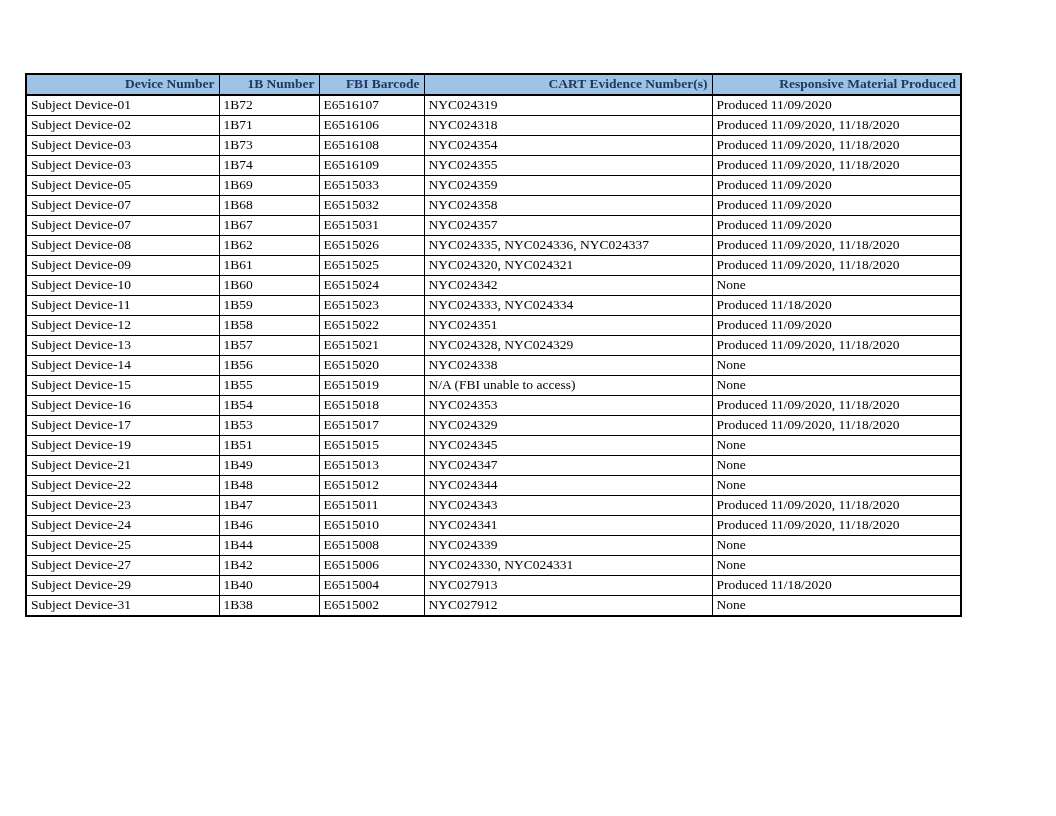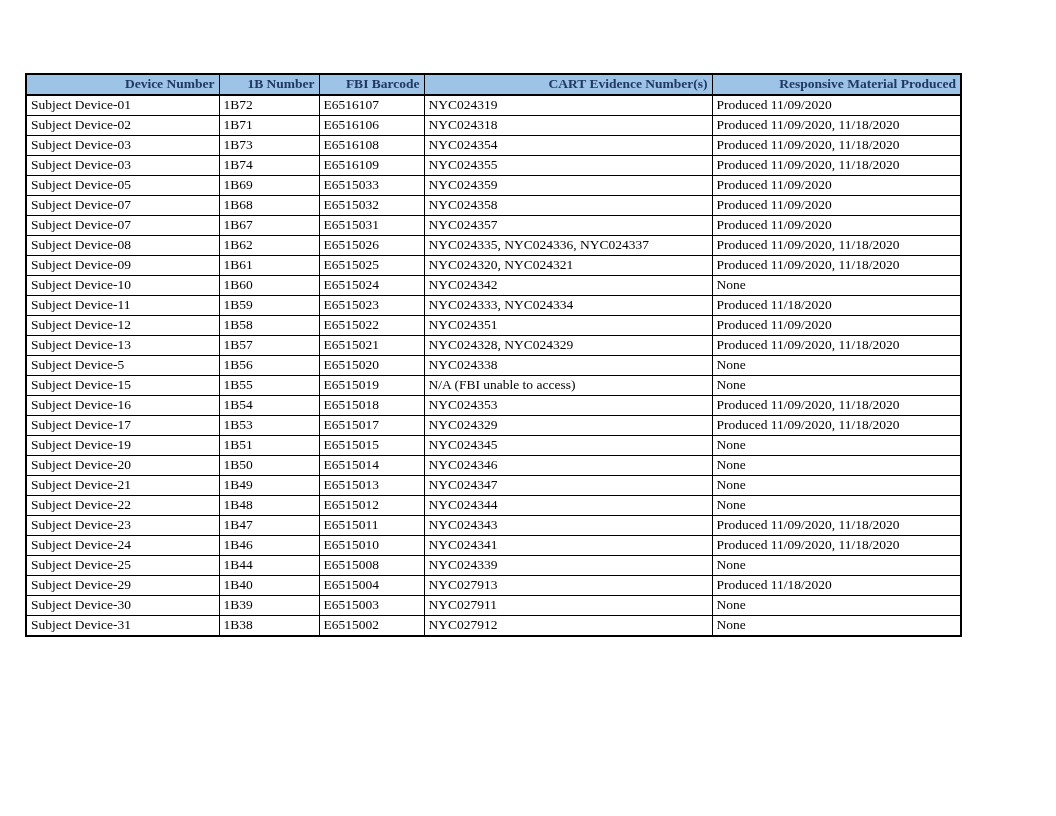--- a/index.html
+++ b/index.html
@@ -179,7 +179,7 @@
           <td>Produced 11/09/2020, 11/18/2020</td>
         </tr>
         <tr>
-          <td>Subject Device-5</td>
+          <td>Subject Device-14</td>
           <td>1B56</td>
           <td>E6515020</td>
           <td>NYC024338</td>

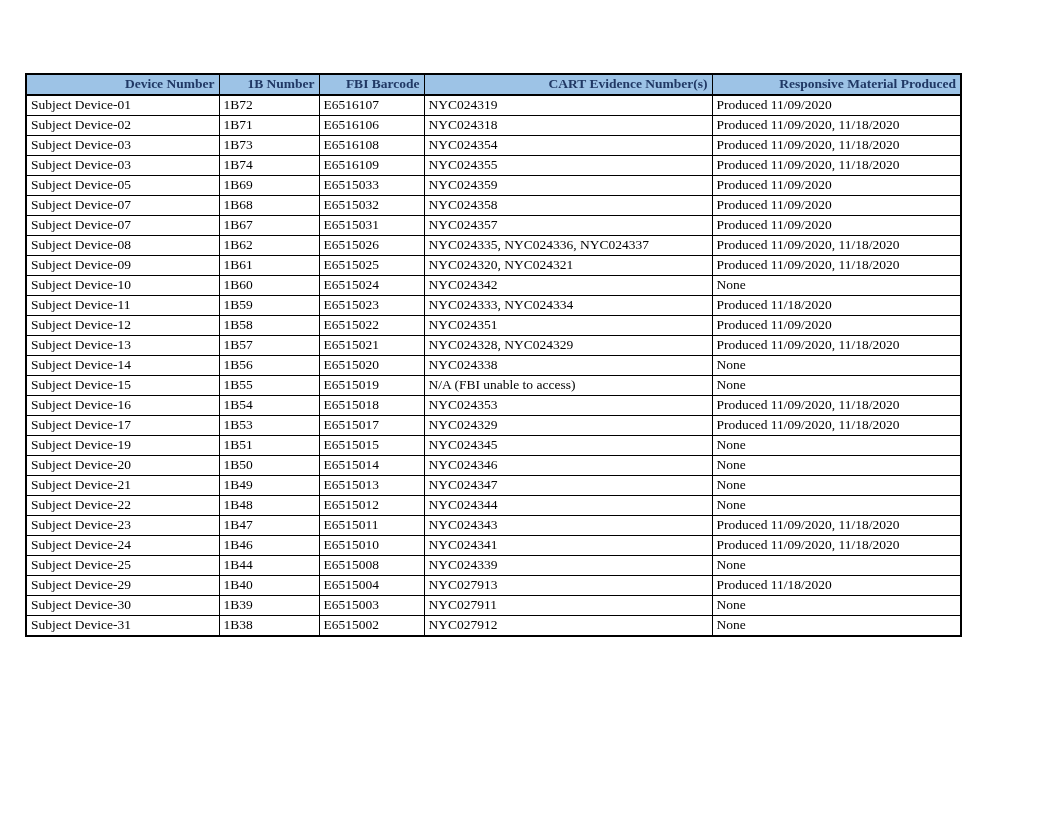--- a/index.html
+++ b/index.html
@@ -214,13 +214,6 @@
           <td>None</td>
         </tr>
         <tr>
-          <td>Subject Device-20</td>
-          <td>1B50</td>
-          <td>E6515014</td>
-          <td>NYC024346</td>
-          <td>None</td>
-        </tr>
-        <tr>
           <td>Subject Device-21</td>
           <td>1B49</td>
           <td>E6515013</td>

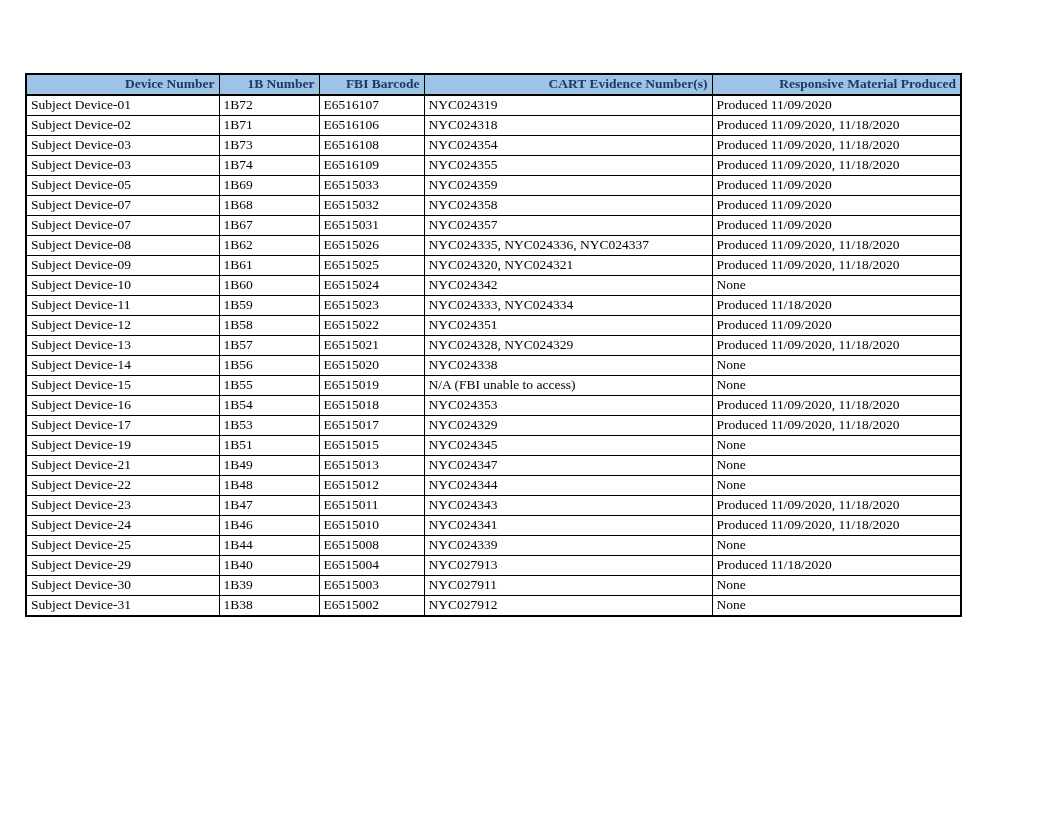--- a/index.html
+++ b/index.html
@@ -249,6 +249,13 @@
           <td>None</td>
         </tr>
         <tr>
+          <td>Subject Device-27</td>
+          <td>1B42</td>
+          <td>E6515006</td>
+          <td>NYC024330, NYC024331</td>
+          <td>None</td>
+        </tr>
+        <tr>
           <td>Subject Device-29</td>
           <td>1B40</td>
           <td>E6515004</td>

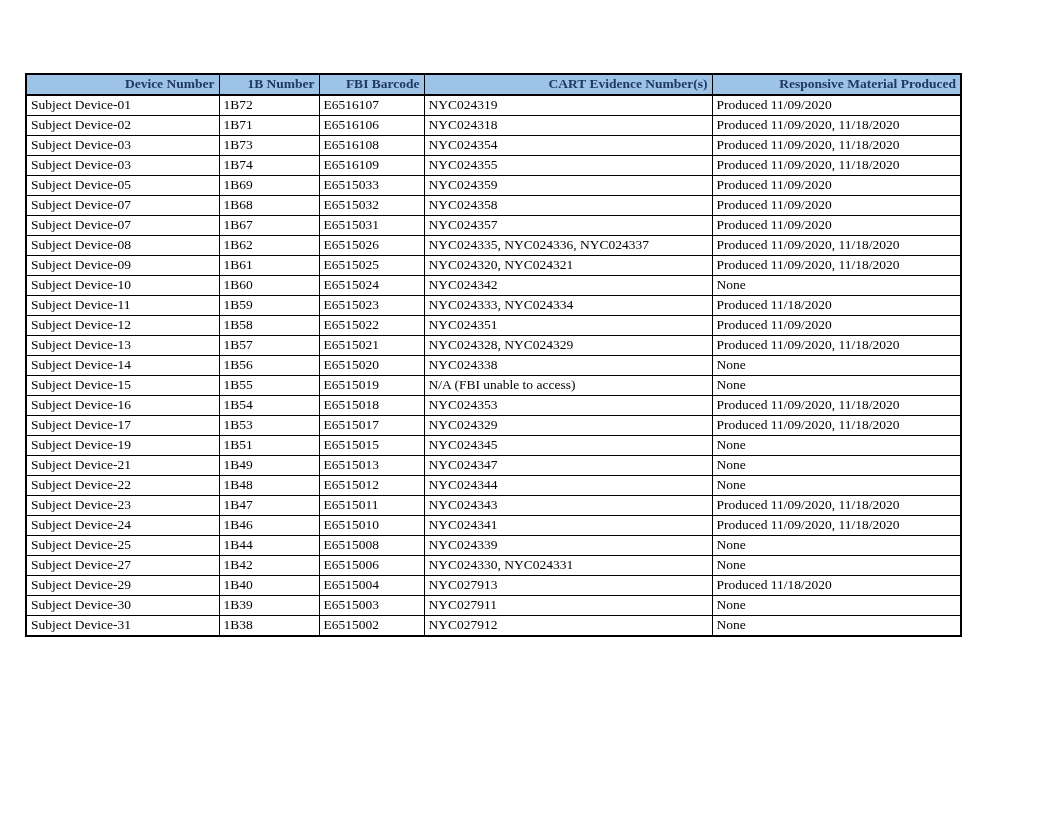--- a/index.html
+++ b/index.html
@@ -263,13 +263,6 @@
           <td>Produced 11/18/2020</td>
         </tr>
         <tr>
-          <td>Subject Device-30</td>
-          <td>1B39</td>
-          <td>E6515003</td>
-          <td>NYC027911</td>
-          <td>None</td>
-        </tr>
-        <tr>
           <td>Subject Device-31</td>
           <td>1B38</td>
           <td>E6515002</td>

